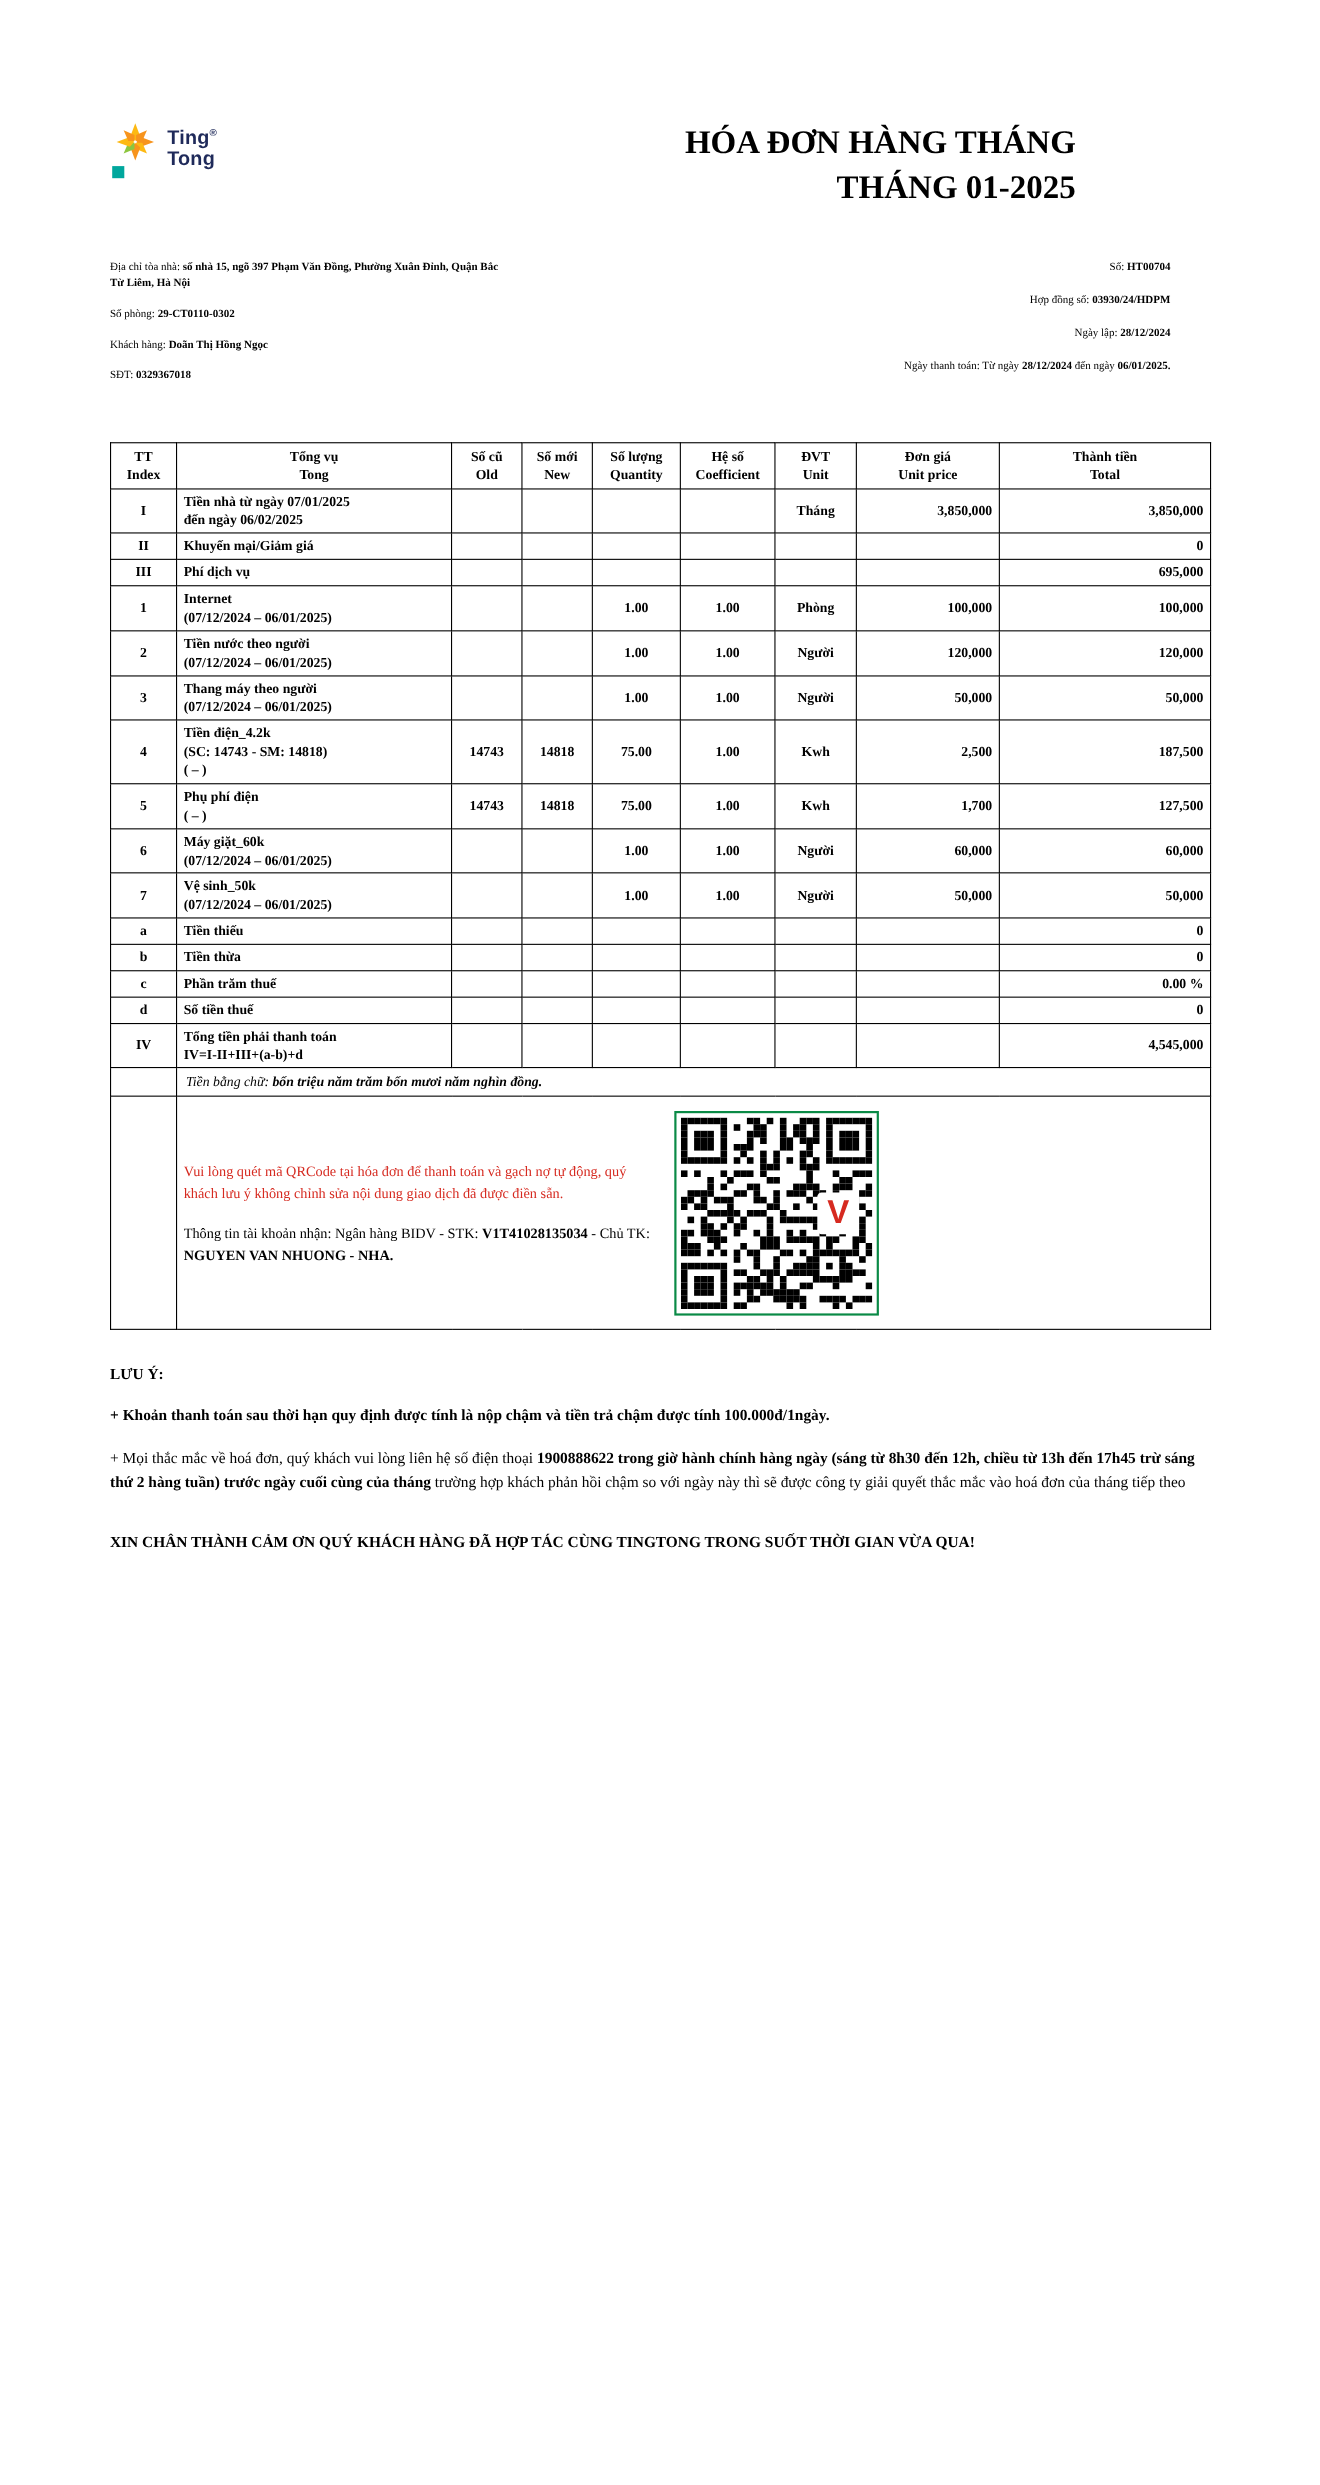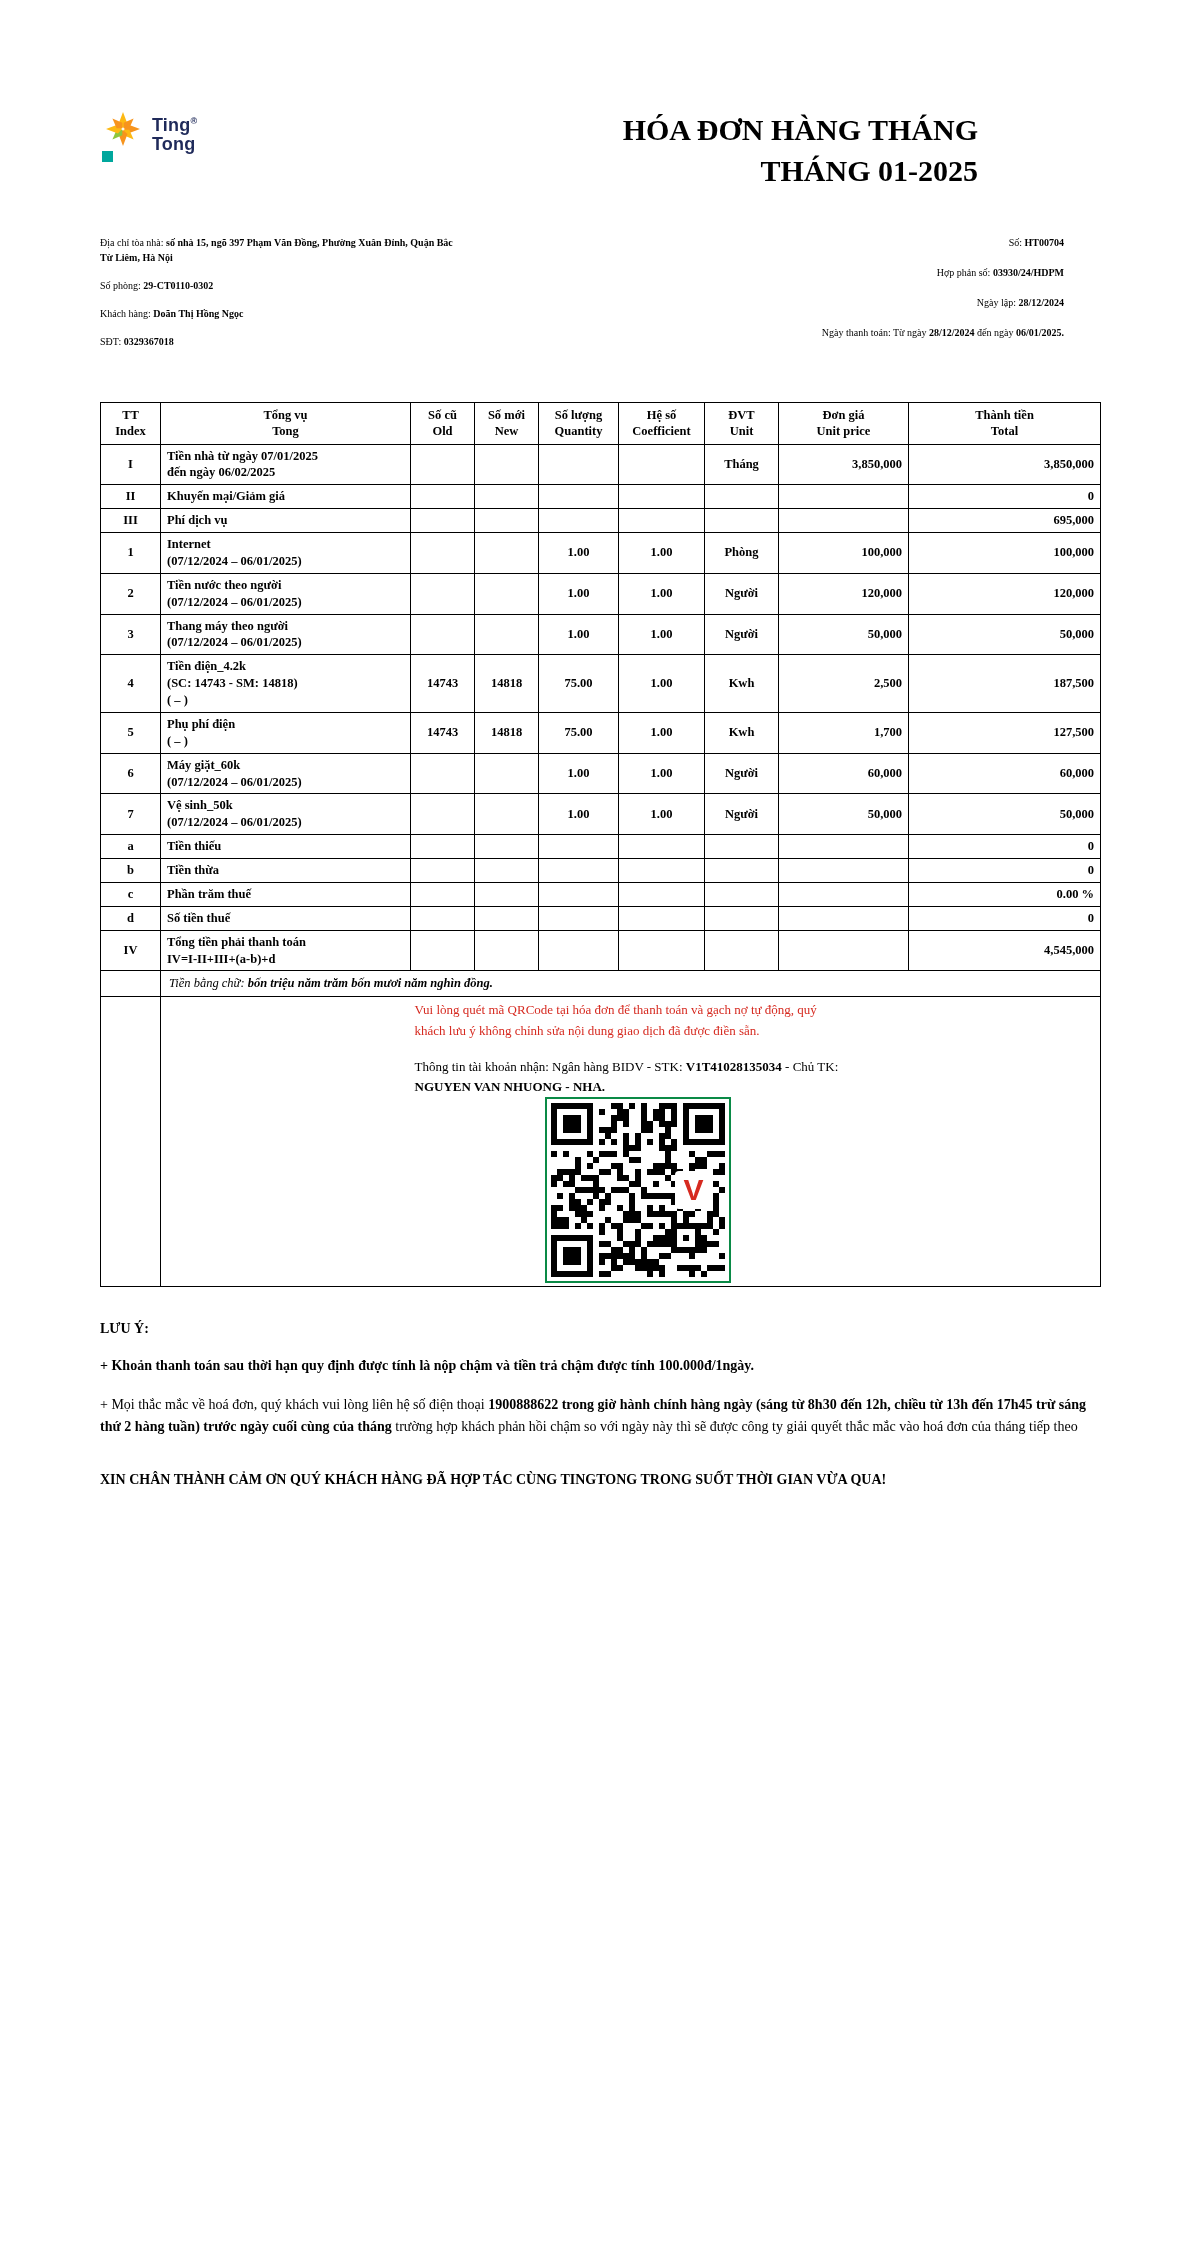--- a/index.html
+++ b/index.html
@@ -109,7 +109,7 @@
     </div>
     <div class="info-right">
       <p><span>Số: </span><span style="font-weight: bold;">HT00704</span></p>
-      <p><span>Hợp phản số: </span><span style="font-weight: bold;">03930/24/HDPM</span></p>
+      <p><span>Hợp đồng số: </span><span style="font-weight: bold;">03930/24/HDPM</span></p>
       <p><span>Ngày lập: </span><span style="font-weight: bold;">28/12/2024</span></p>
       <p><span>Ngày thanh toán: Từ ngày </span><span style="font-weight: bold;">28/12/2024</span><span> đến ngày </span><span style="font-weight: bold;">06/01/2025.</span></p>
     </div>

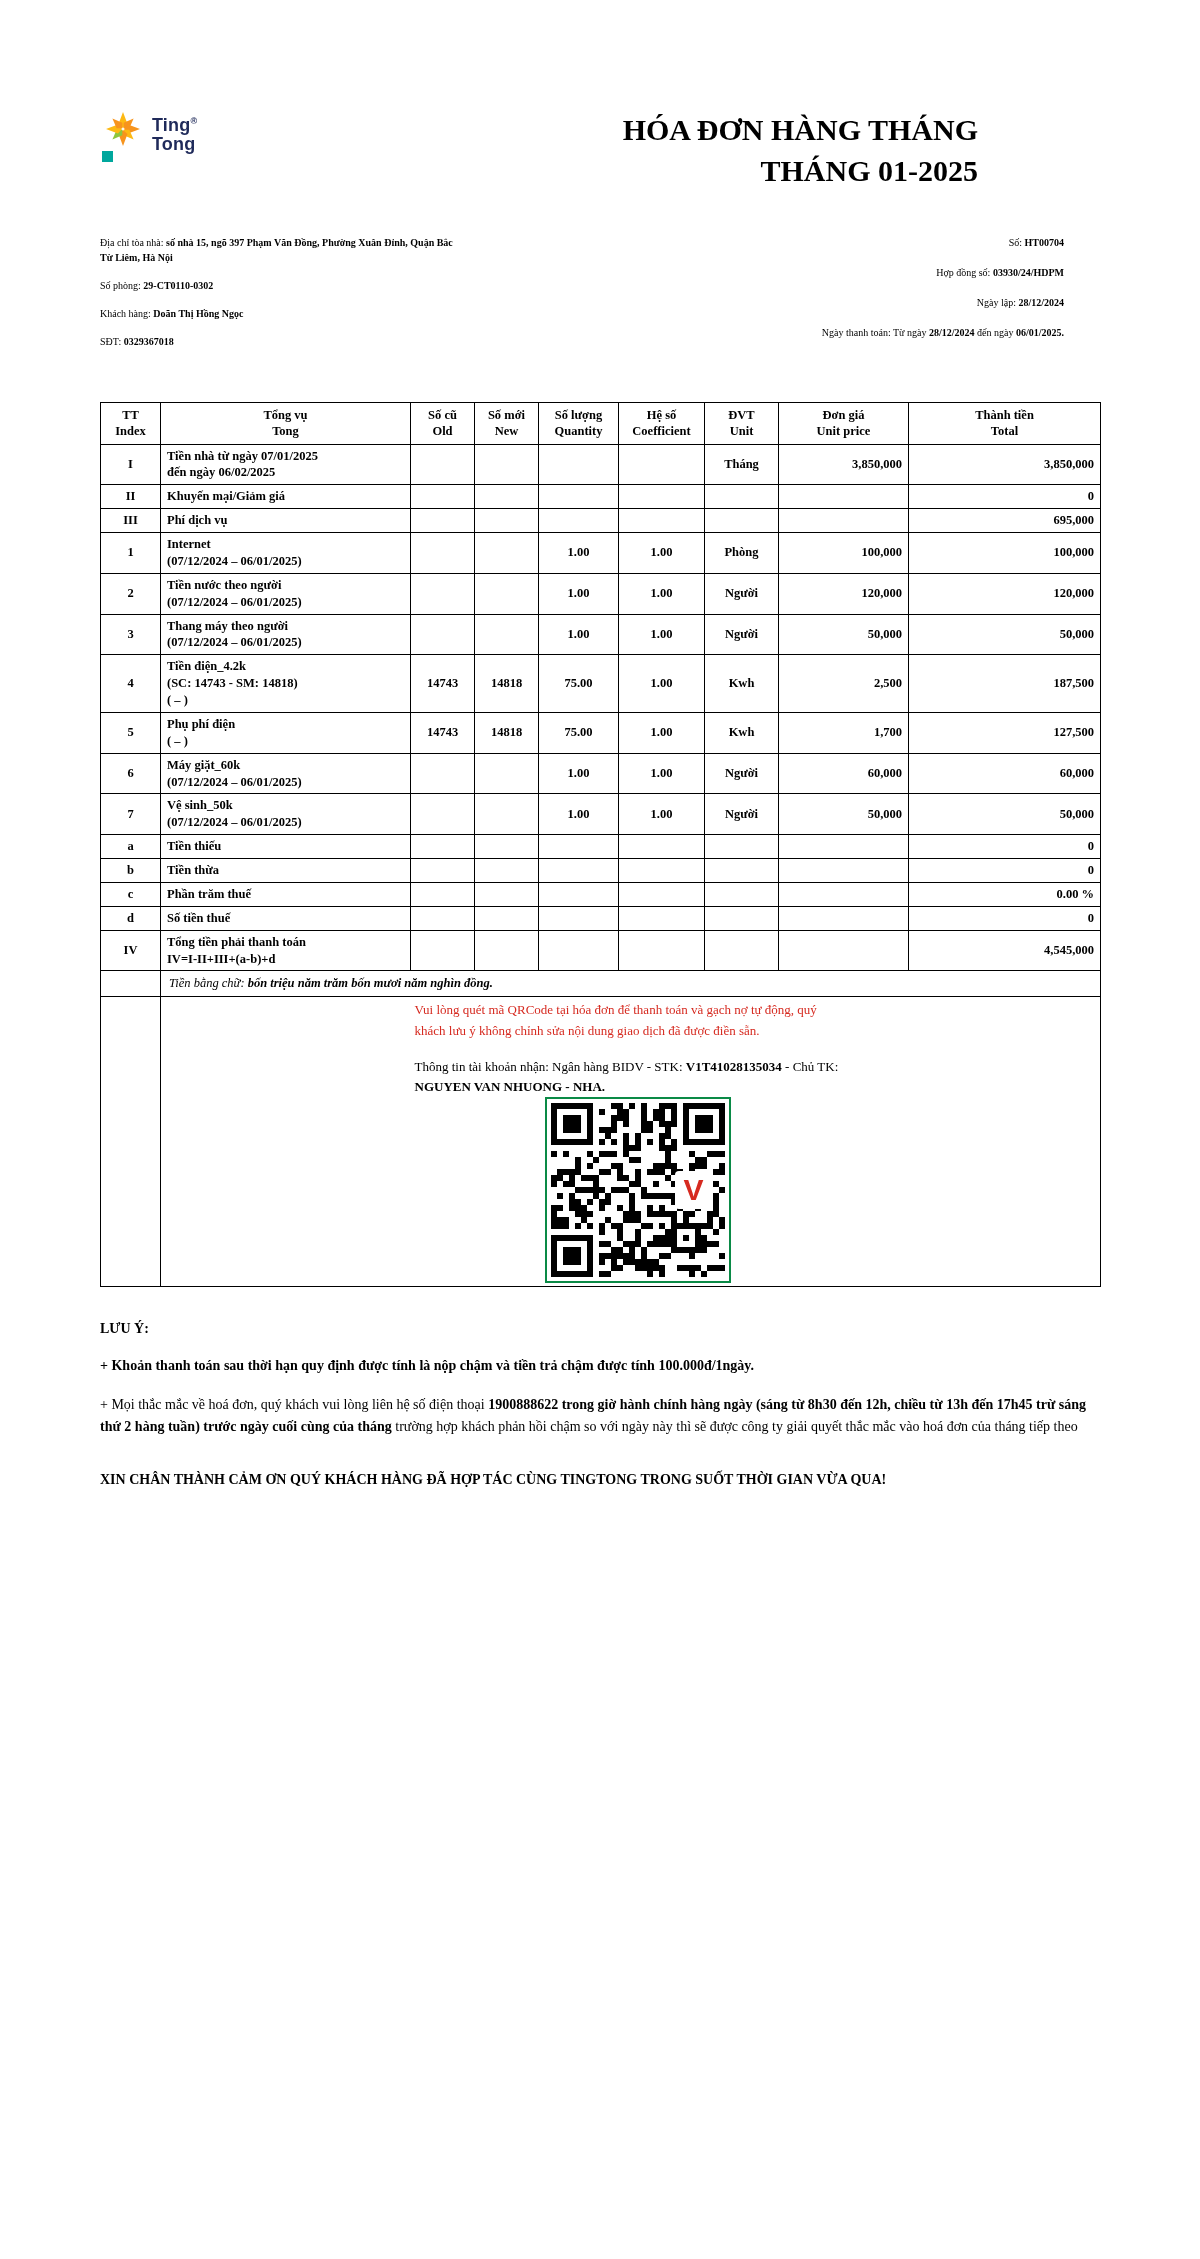--- a/index.html
+++ b/index.html
@@ -45,7 +45,7 @@
   tr.words-row td { font-weight:normal; font-style:italic; padding:5px 8px; }
   tr.qr-row td { font-weight:normal; }
   .qr-cell { height:212px; padding:8px 10px; }
-  .qr-flex { display:flex; align-items:center; height:100%;flex-direction:column; }
+  .qr-flex { display:flex; align-items:center; height:100%; }
   .qr-texts { width:432px; }
   .qr-note { color:var(--color-red,#d62a20); font-size:13px; line-height:1.55; }
   .account { margin-top:16px; font-size:13px; line-height:1.55; }

